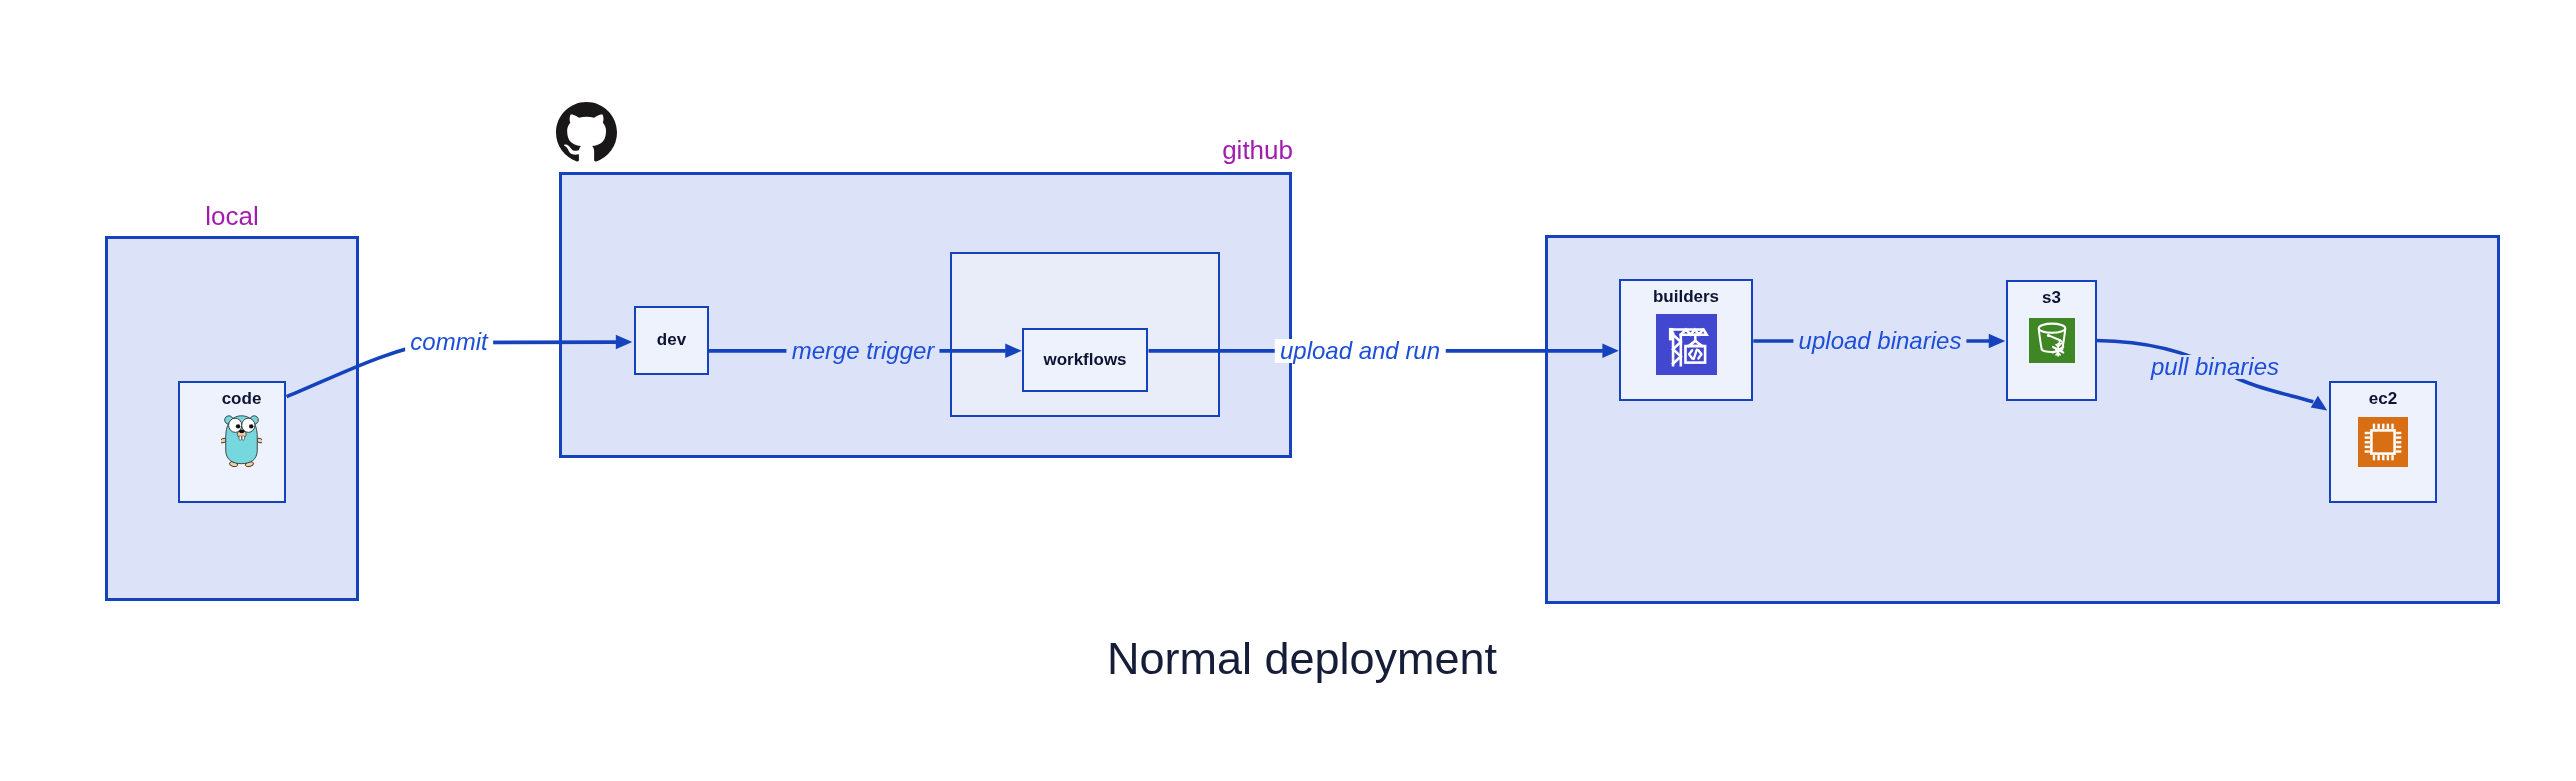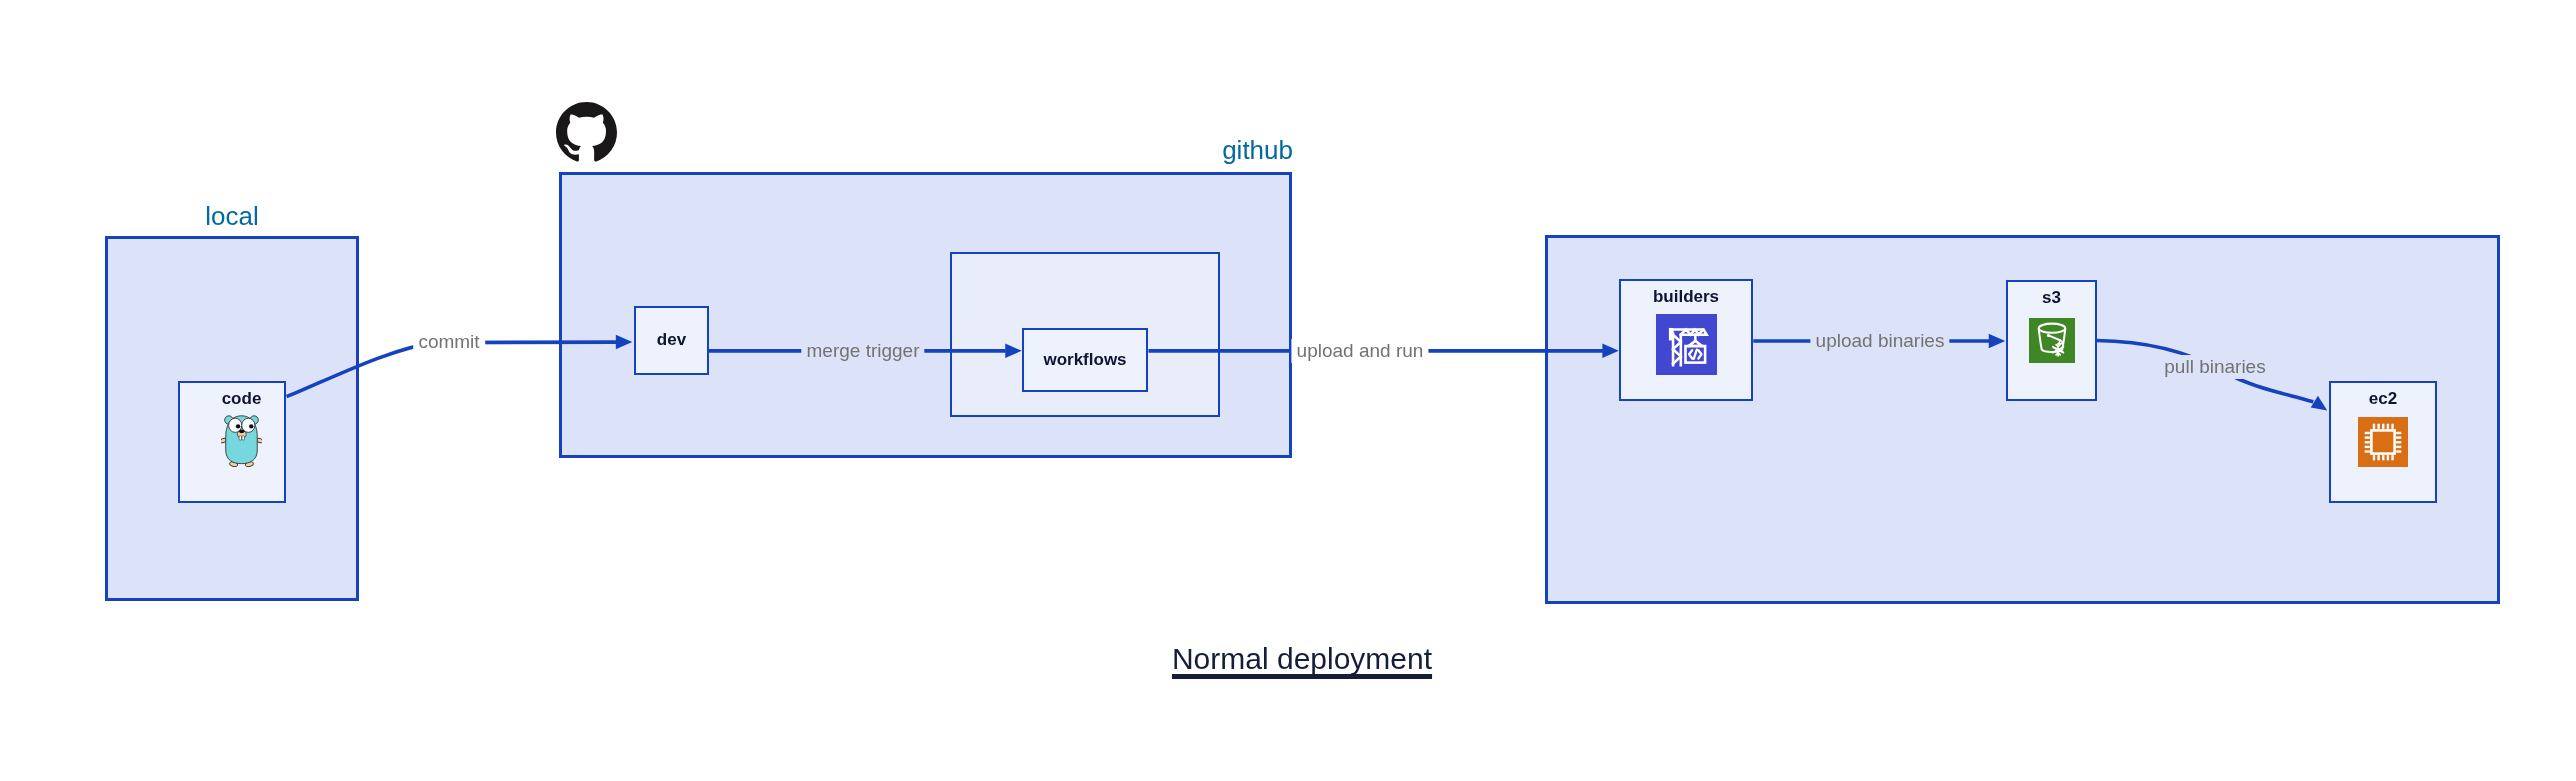--- a/index.html
+++ b/index.html
@@ -10,7 +10,7 @@
   .zone{position:absolute;box-sizing:border-box;border:3.1px solid #1443bd;background:#dce3f8;z-index:1;}
   .zone-master{background:#e9edfa;border-width:2.6px;z-index:2;}
 
-  .zone-label{position:absolute;z-index:2;color:#0369a1;font-size:26px;line-height:31px;}
+  .zone-label{position:absolute;z-index:2;color:#a21caf;font-size:26px;line-height:31px;}
   .zl-center{text-align:center;}
   .zl-right{text-align:right;}
 

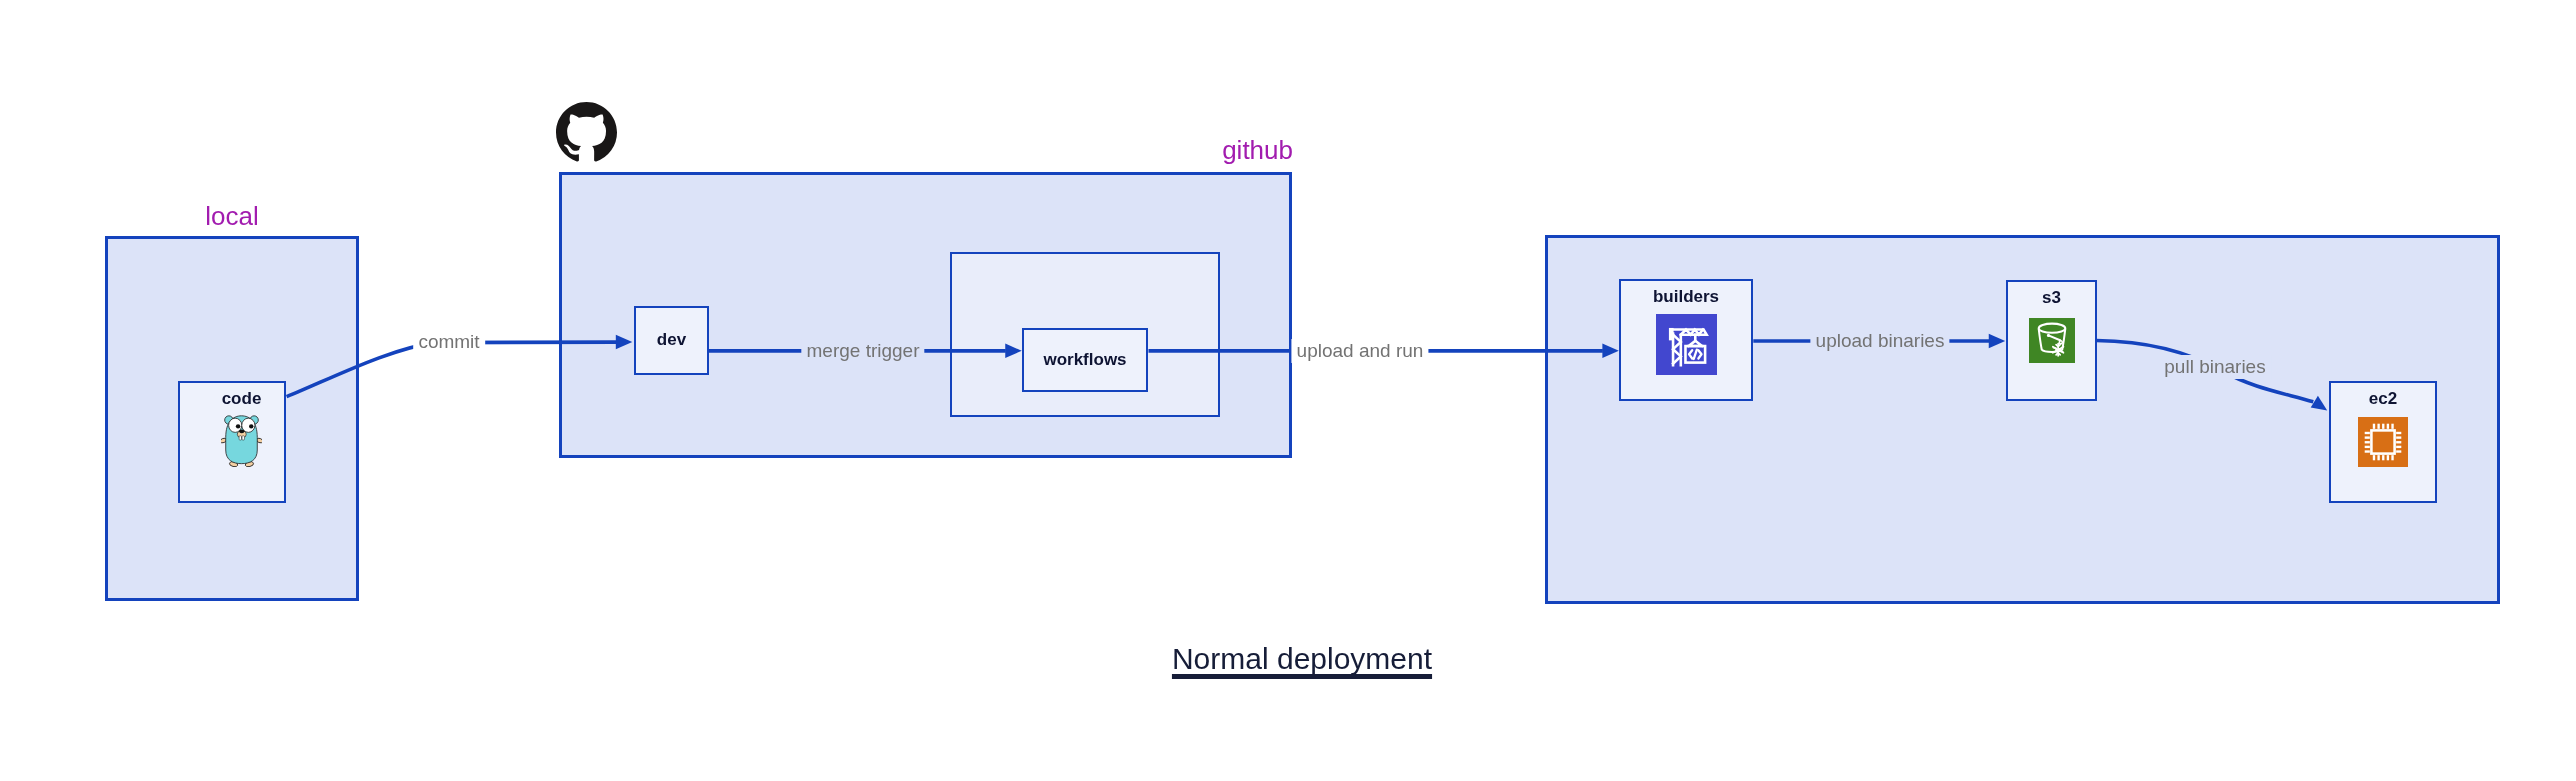--- a/index.html
+++ b/index.html
@@ -24,7 +24,7 @@
   
   .edges-svg{position:absolute;left:0;top:0;z-index:4;pointer-events:none;}
   .edge-label{position:absolute;z-index:5;transform:translate(-50%,-50%);
-              font-size:19px;line-height:24px;color:#737373;
+              font-style:italic;font-size:24px;line-height:24px;color:#1d4ed8;
               padding:0 5.2px;white-space:nowrap;}
   .bg-white{background:#ffffff;}
   .bg-zone{background:#dce3f8;}

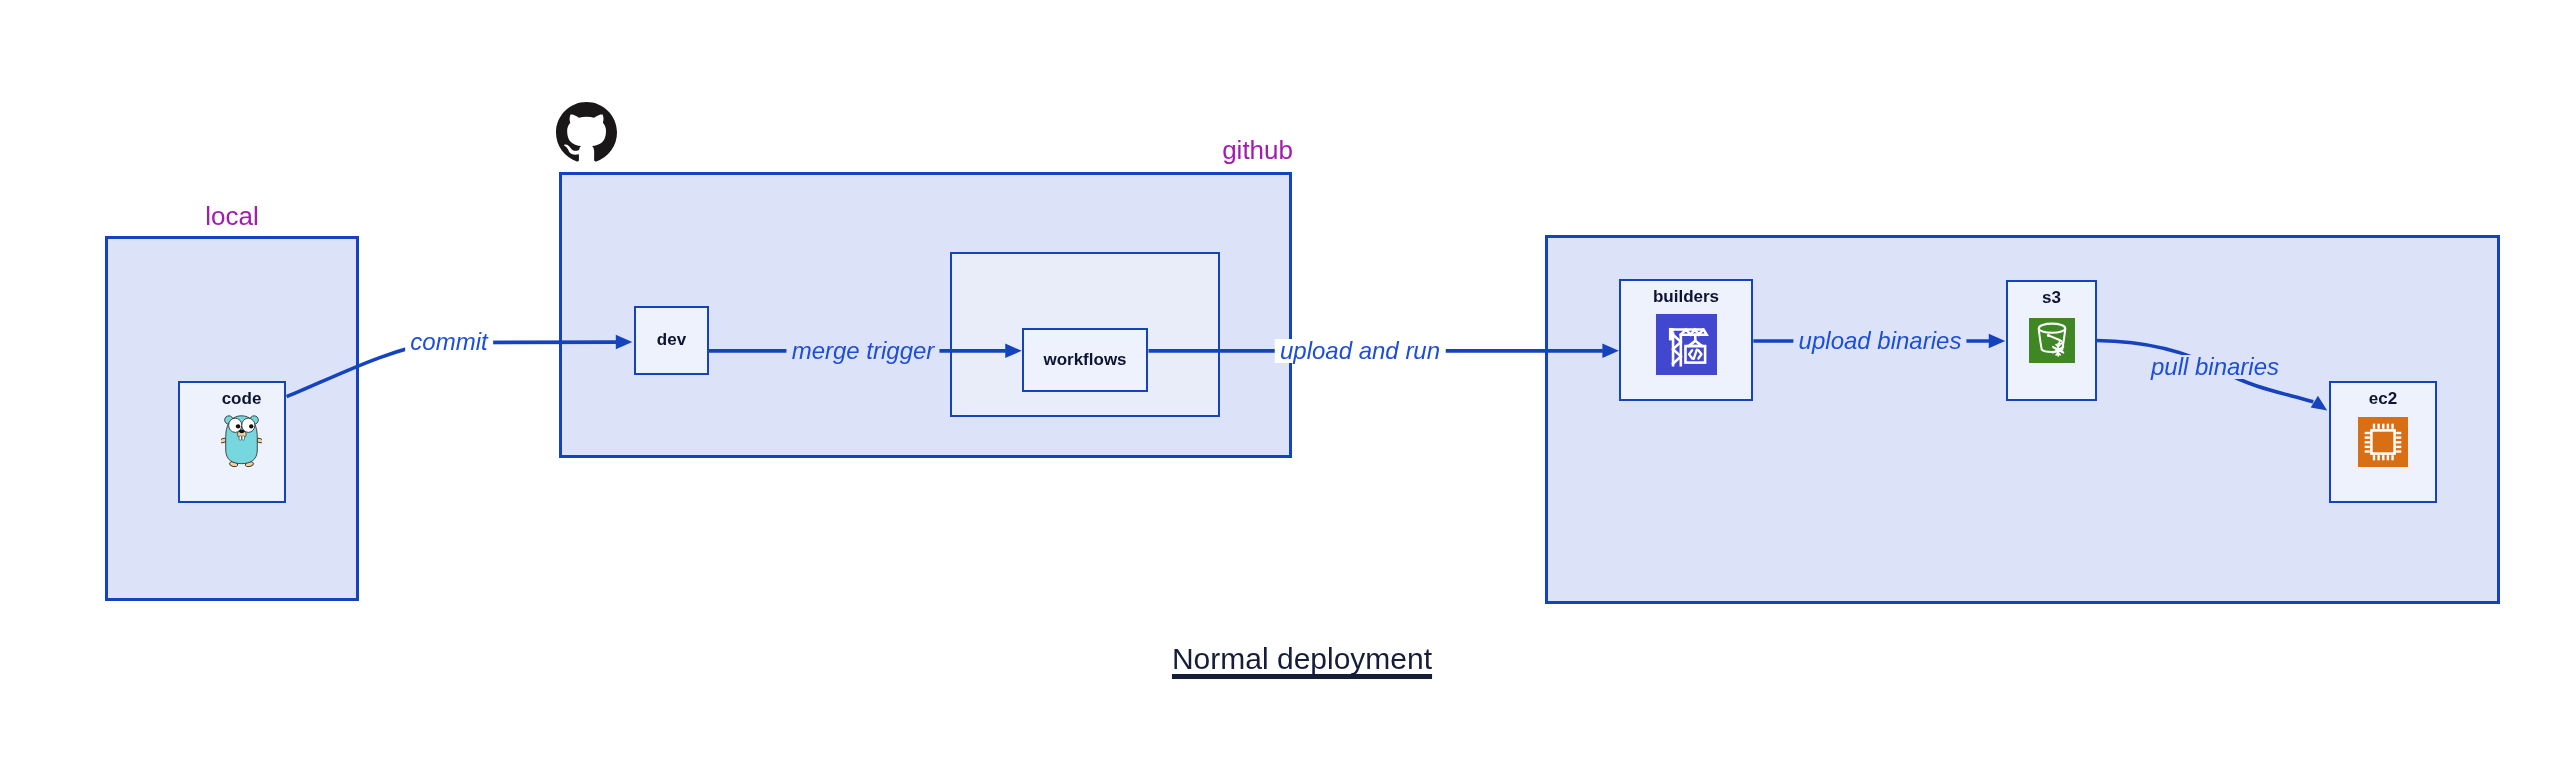--- a/index.html
+++ b/index.html
@@ -34,8 +34,8 @@
 
   
   .diagram-title{position:absolute;left:0;top:633px;width:100%;text-align:center;z-index:6;}
-  .diagram-title span{color:#161d38;font-size:30px;line-height:52px;
-     text-decoration:underline;text-decoration-thickness:4.6px;text-underline-offset:5.2px;
+  .diagram-title span{color:#161d38;font-size:45px;line-height:52px;
+     text-decoration-thickness:4.6px;text-underline-offset:5.2px;
      text-decoration-skip-ink:none;}
 </style>
 </head>

